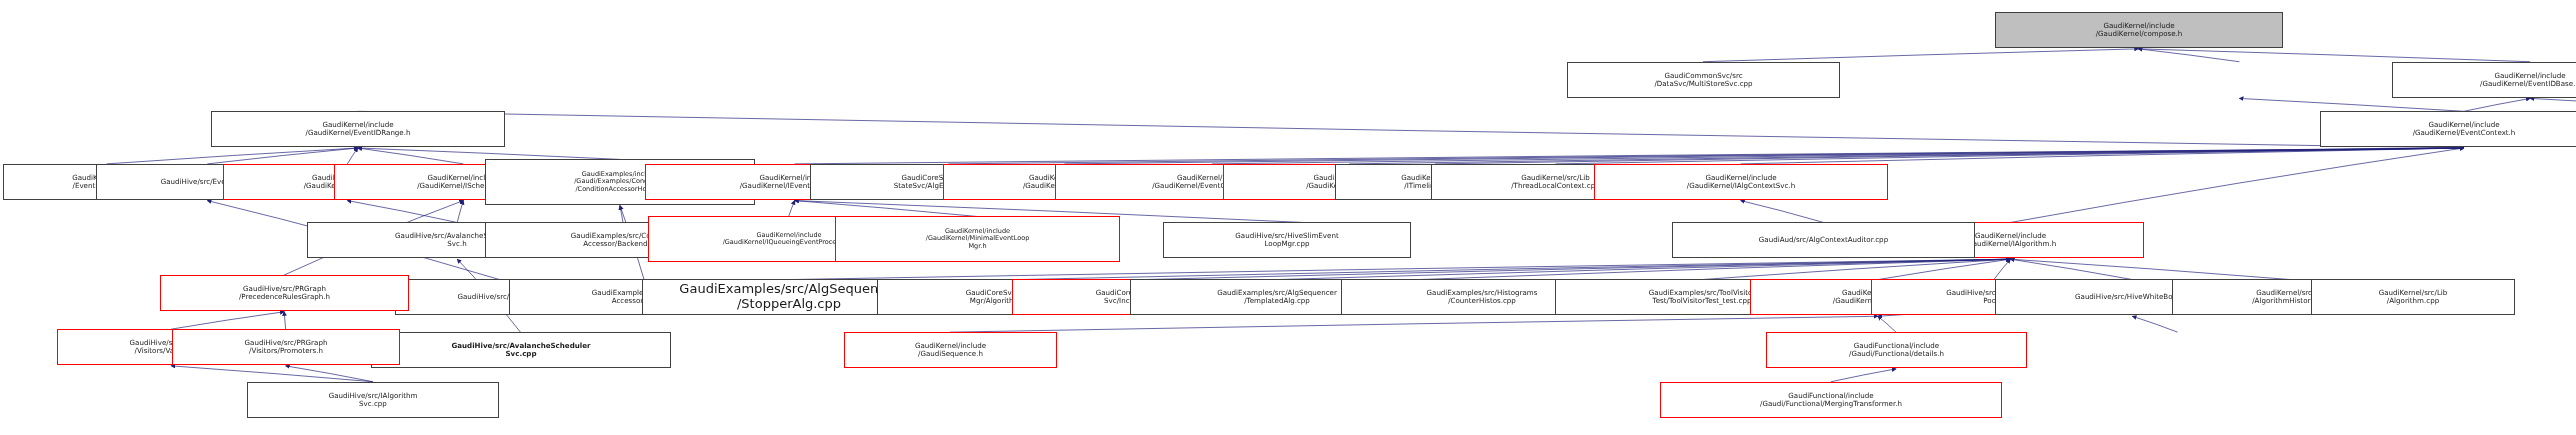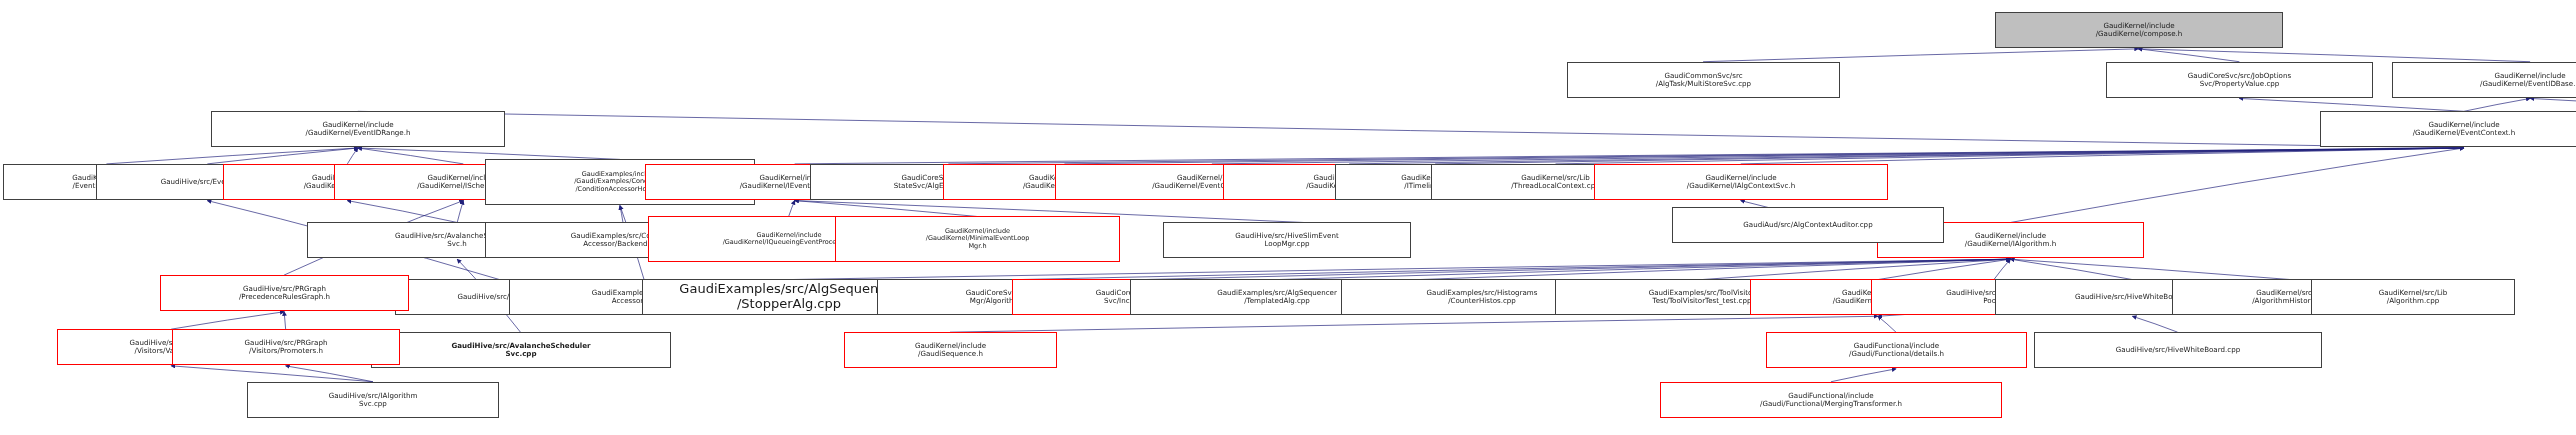--- a/index.html
+++ b/index.html
@@ -115,7 +115,7 @@
 <div class="node root" style="left: 1995px; top: 3px; width: 288px; height: 36px; font-size: 7.1px;"><span>GaudiKernel/include
 /GaudiKernel/compose.h</span></div>
     <div class="node" style="left: 1567px; top: 53px; width: 273px; height: 36px; font-size: 7.1px;"><span>GaudiCommonSvc/src
-/AlgTask/MultiStoreSvc.cpp</span></div>
+/DataSvc/MultiStoreSvc.cpp</span></div>
     <div class="node" style="left: 2106px; top: 53px; width: 267px; height: 36px; font-size: 7.1px;"><span>GaudiCoreSvc/src/JobOptions
 Svc/PropertyValue.cpp</span></div>
     <div class="node" style="left: 2392px; top: 53px; width: 276px; height: 36px; font-size: 7.1px;"><span>GaudiKernel/include

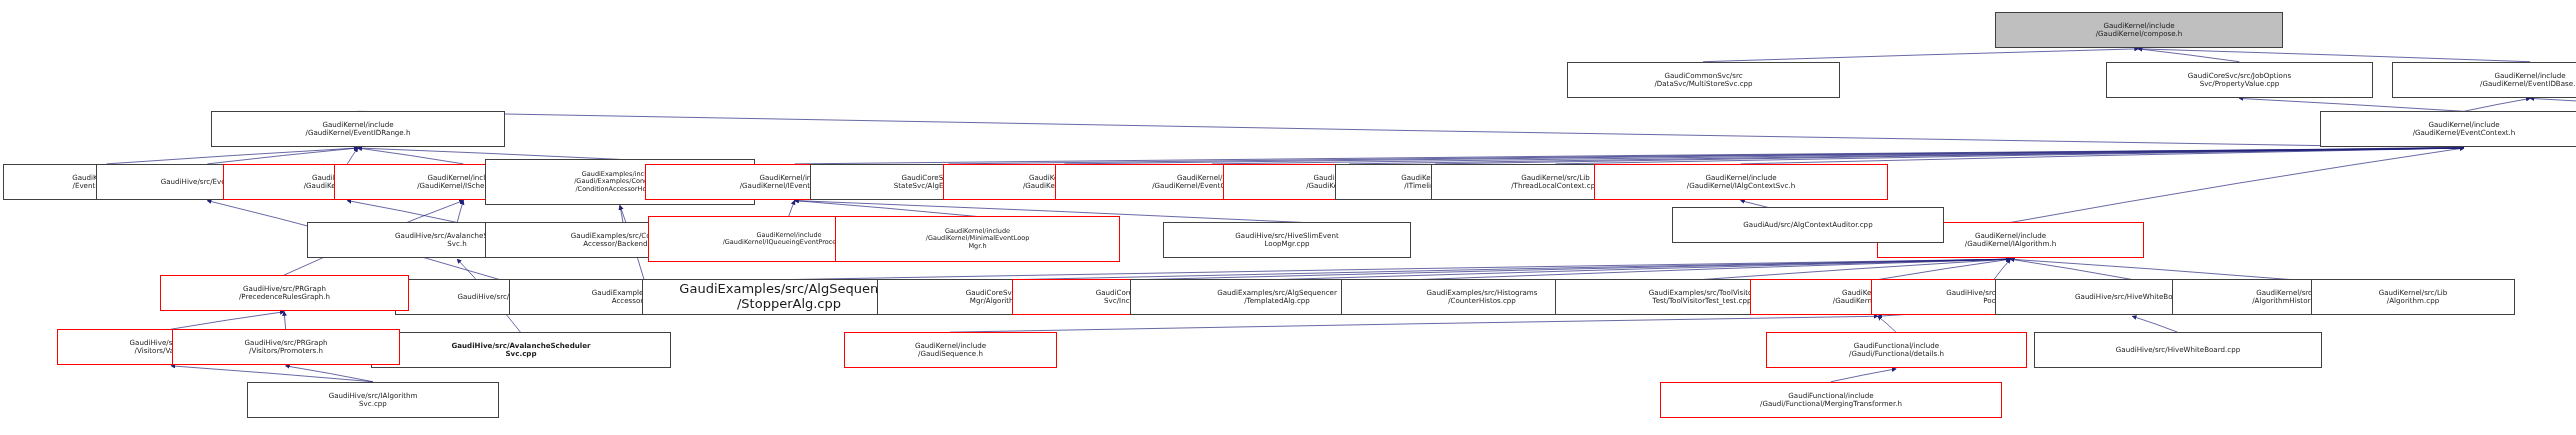--- a/index.html
+++ b/index.html
@@ -116,8 +116,6 @@
 /GaudiKernel/compose.h</span></div>
     <div class="node" style="left: 1567px; top: 53px; width: 273px; height: 36px; font-size: 7.1px;"><span>GaudiCommonSvc/src
 /DataSvc/MultiStoreSvc.cpp</span></div>
-    <div class="node" style="left: 2106px; top: 53px; width: 267px; height: 36px; font-size: 7.1px;"><span>GaudiCoreSvc/src/JobOptions
-Svc/PropertyValue.cpp</span></div>
     <div class="node" style="left: 2392px; top: 53px; width: 276px; height: 36px; font-size: 7.1px;"><span>GaudiKernel/include
 /GaudiKernel/EventIDBase.h</span></div>
     <div class="node" style="left: 2320px; top: 102px; width: 288px; height: 36px; font-size: 7.1px;"><span>GaudiKernel/include

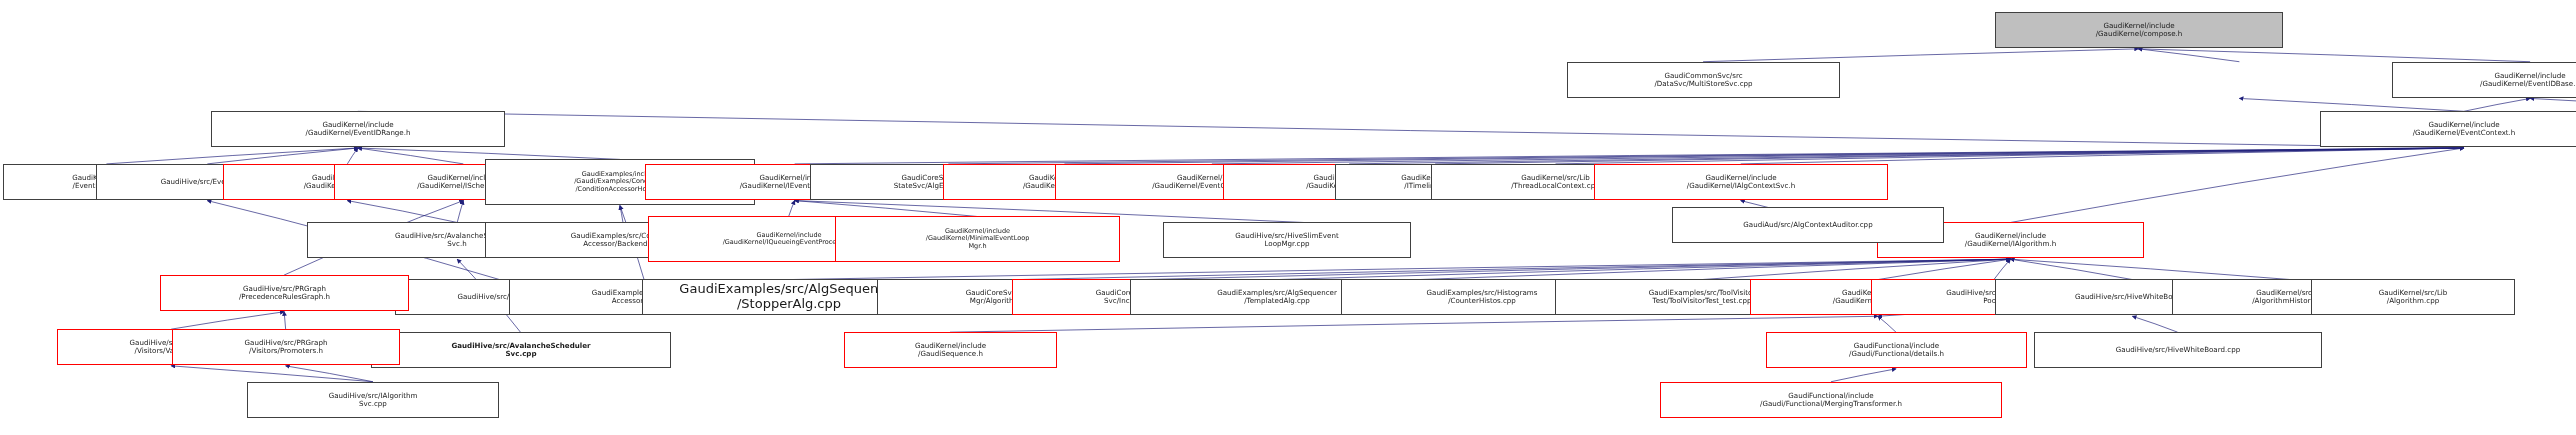--- a/index.html
+++ b/index.html
@@ -161,7 +161,7 @@
 Mgr.h</span></div>
     <div class="node" style="left: 1163px; top: 213px; width: 248px; height: 36px; font-size: 7.1px;"><span>GaudiHive/src/HiveSlimEvent
 LoopMgr.cpp</span></div>
-    <div class="node" style="left: 1672px; top: 198px; width: 272px; height: 36px; font-size: 7.1px;"><span>GaudiAud/src/AlgContextAuditor.cpp</span></div>
+    <div class="node" style="left: 1672px; top: 213px; width: 303px; height: 36px; font-size: 7.1px;"><span>GaudiAud/src/AlgContextAuditor.cpp</span></div>
     <div class="node" style="left: 395px; top: 270px; width: 210px; height: 36px; font-size: 7.1px;"><span>GaudiHive/src/AlgTask.h</span></div>
     <div class="node" style="left: 509px; top: 270px; width: 270px; height: 36px; font-size: 7.1px;"><span>GaudiExamples/src/Condition
 Accessor/User.cpp</span></div>

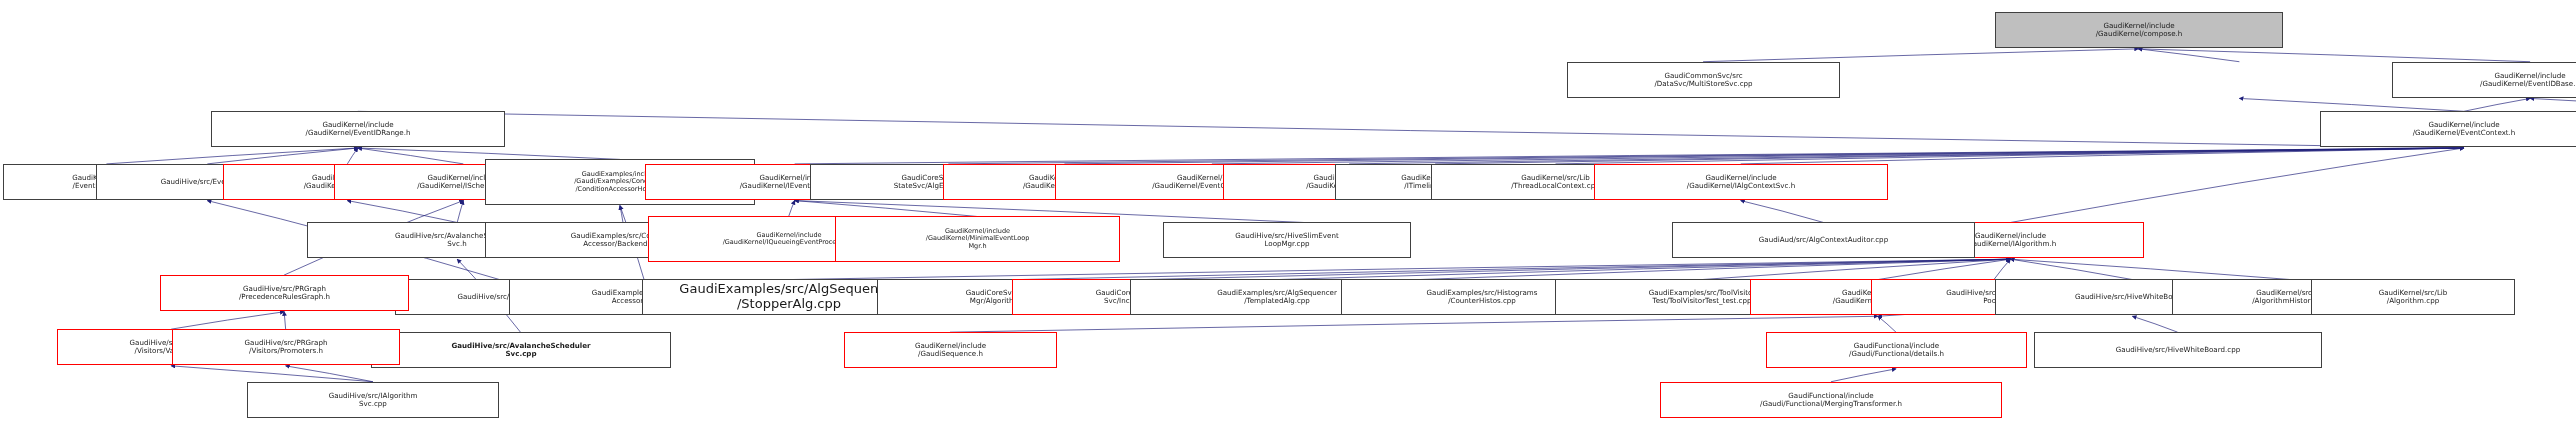--- a/index.html
+++ b/index.html
@@ -194,7 +194,6 @@
 /GaudiSequence.h</span></div>
     <div class="node red" style="left: 1766px; top: 323px; width: 261px; height: 36px; font-size: 7.1px;"><span>GaudiFunctional/include
 /Gaudi/Functional/details.h</span></div>
-    <div class="node" style="left: 2034px; top: 323px; width: 288px; height: 36px; font-size: 7.1px;"><span>GaudiHive/src/HiveWhiteBoard.cpp</span></div>
     <div class="node red" style="left: 57px; top: 320px; width: 228px; height: 36px; font-size: 7.1px;"><span>GaudiHive/src/PRGraph
 /Visitors/Validators.h</span></div>
     <div class="node red" style="left: 172px; top: 320px; width: 228px; height: 36px; font-size: 7.1px;"><span>GaudiHive/src/PRGraph

